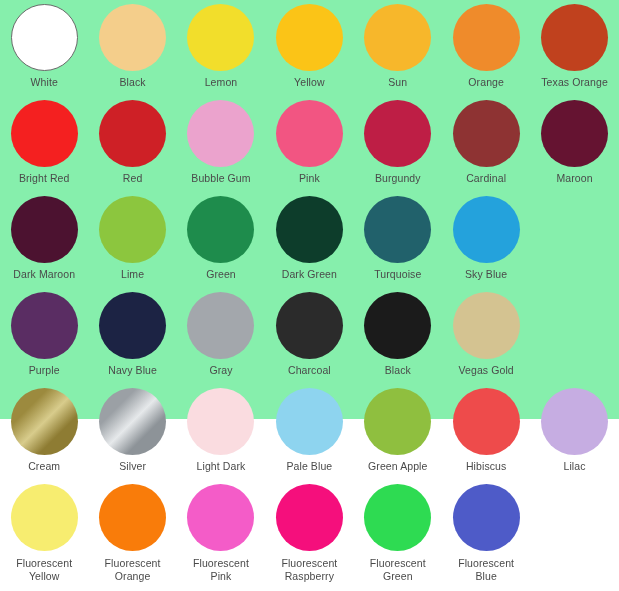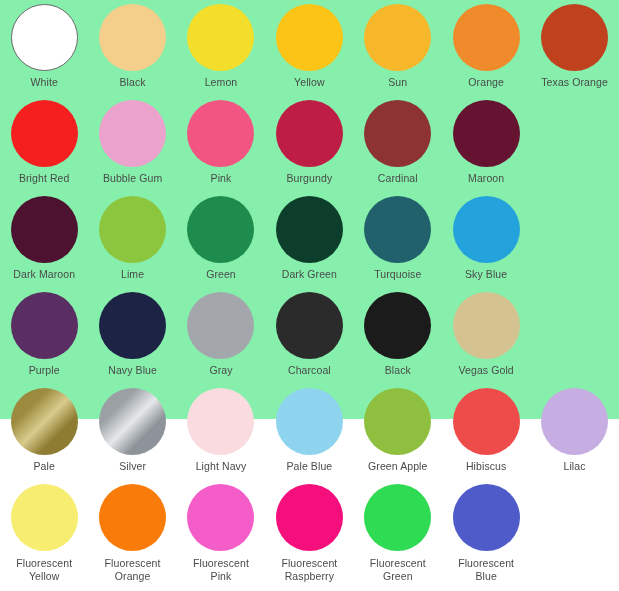--- a/index.html
+++ b/index.html
@@ -105,6 +105,10 @@
         <div class="swatch-label" style="color: rgb(74, 74, 74);">Bright Red</div>
       </div>
       <div class="swatch-cell">
+        <span class="dot" style="background: rgb(206, 32, 38);"></span>
+        <div class="swatch-label" style="color: rgb(74, 74, 74);">Red</div>
+      </div>
+      <div class="swatch-cell">
         <span class="dot" style="background: rgb(235, 163, 205);"></span>
         <div class="swatch-label" style="color: rgb(74, 74, 74);">Bubble Gum</div>
       </div>

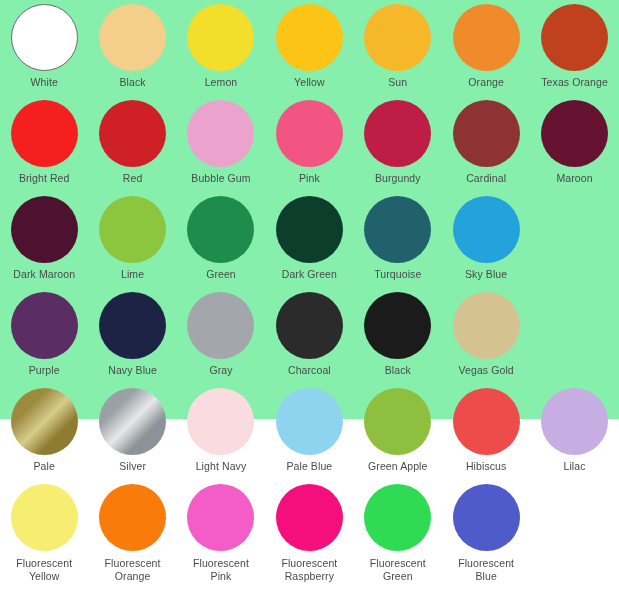--- a/index.html
+++ b/index.html
@@ -184,7 +184,7 @@
     <div class="swatch-row">
       <div class="swatch-cell">
         <span class="dot" style="background: linear-gradient(135deg, rgb(156, 138, 62) 0%, rgb(156, 138, 62) 28%, rgb(216, 204, 140) 50%, rgb(142, 124, 51) 70%, rgb(142, 124, 51) 100%);"></span>
-        <div class="swatch-label" style="color: rgb(74, 74, 74);">Pale</div>
+        <div class="swatch-label" style="color: rgb(74, 74, 74);">Cream</div>
       </div>
       <div class="swatch-cell">
         <span class="dot" style="background: linear-gradient(135deg, rgb(155, 160, 165) 0%, rgb(155, 160, 165) 28%, rgb(230, 233, 235) 50%, rgb(141, 147, 152) 70%, rgb(141, 147, 152) 100%);"></span>

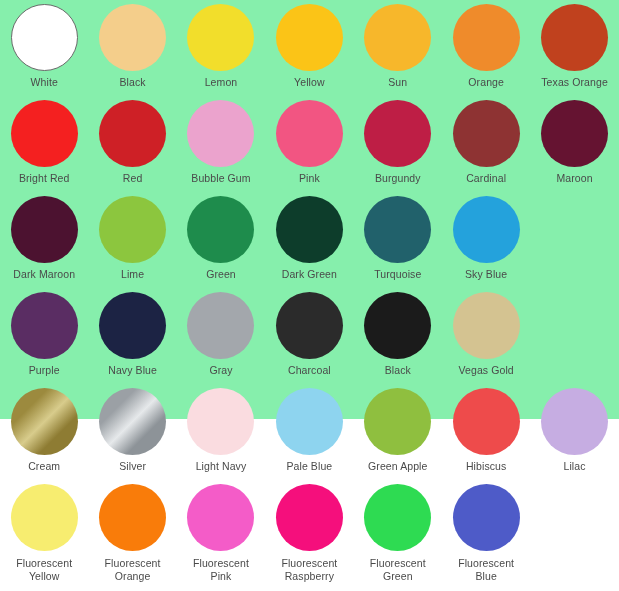--- a/index.html
+++ b/index.html
@@ -192,7 +192,7 @@
       </div>
       <div class="swatch-cell">
         <span class="dot" style="background: rgb(250, 220, 224);"></span>
-        <div class="swatch-label" style="color: rgb(74, 74, 74);">Light Navy</div>
+        <div class="swatch-label" style="color: rgb(74, 74, 74);">Light Dark</div>
       </div>
       <div class="swatch-cell">
         <span class="dot" style="background: rgb(142, 212, 239);"></span>

